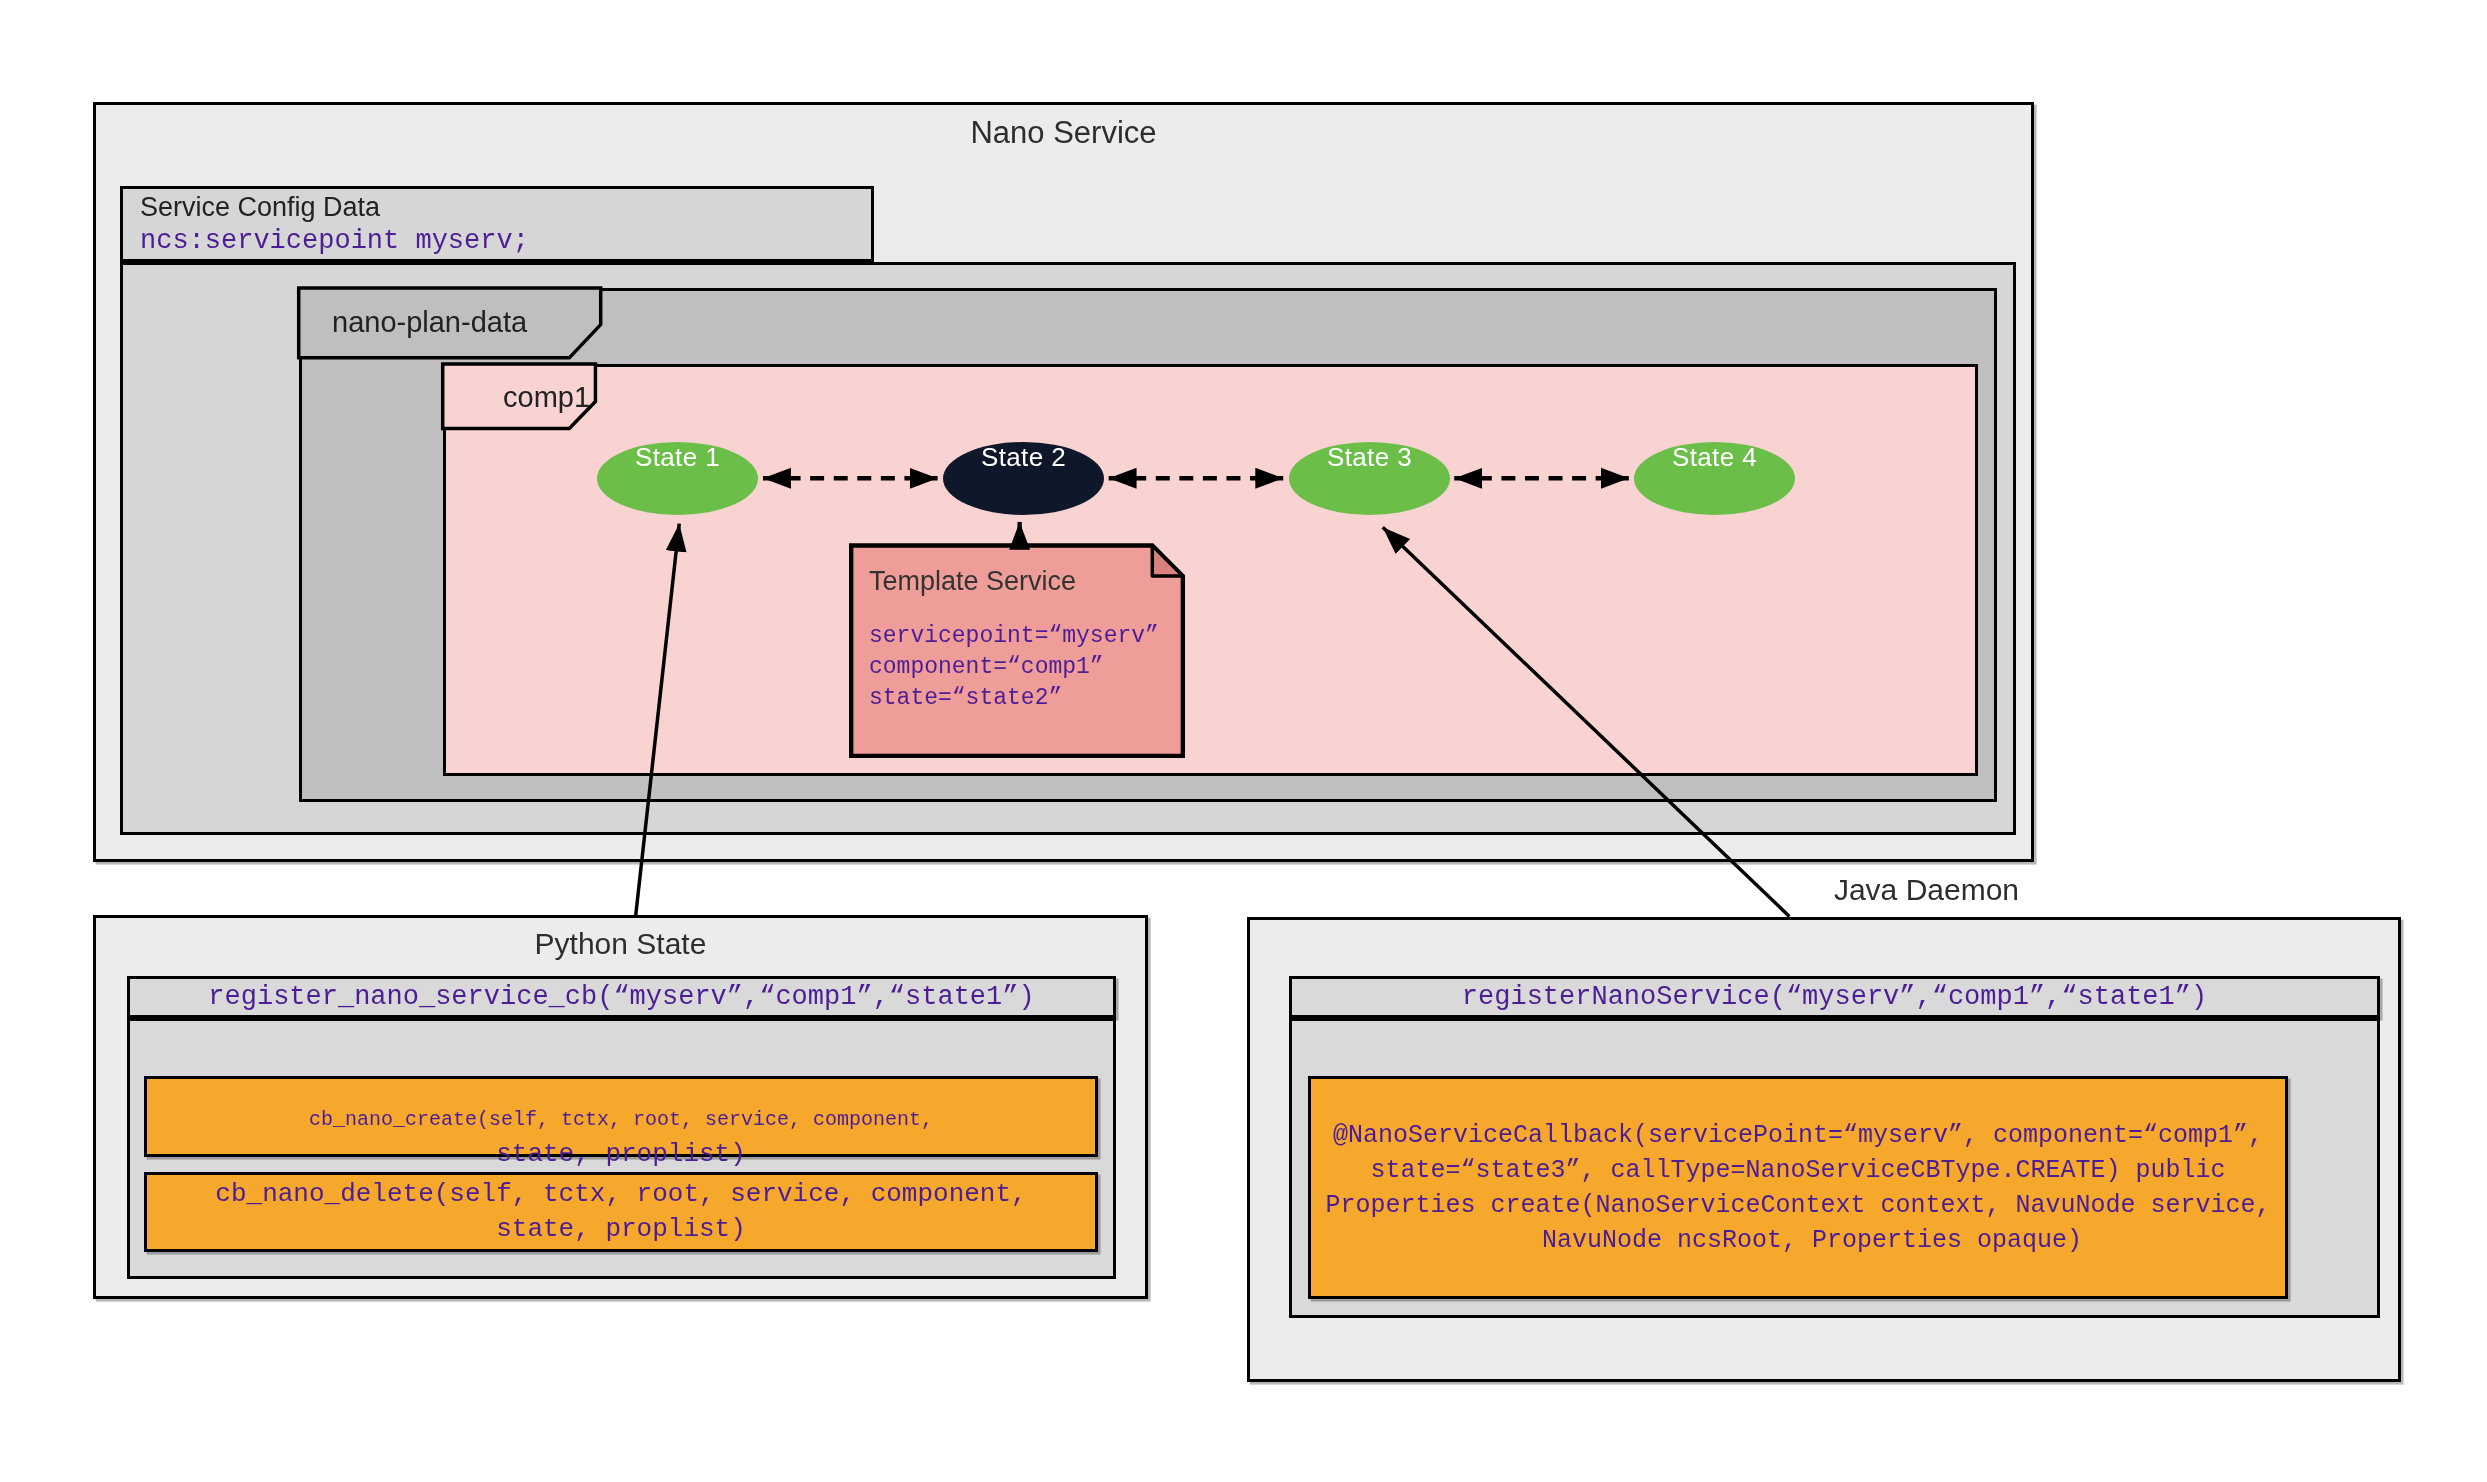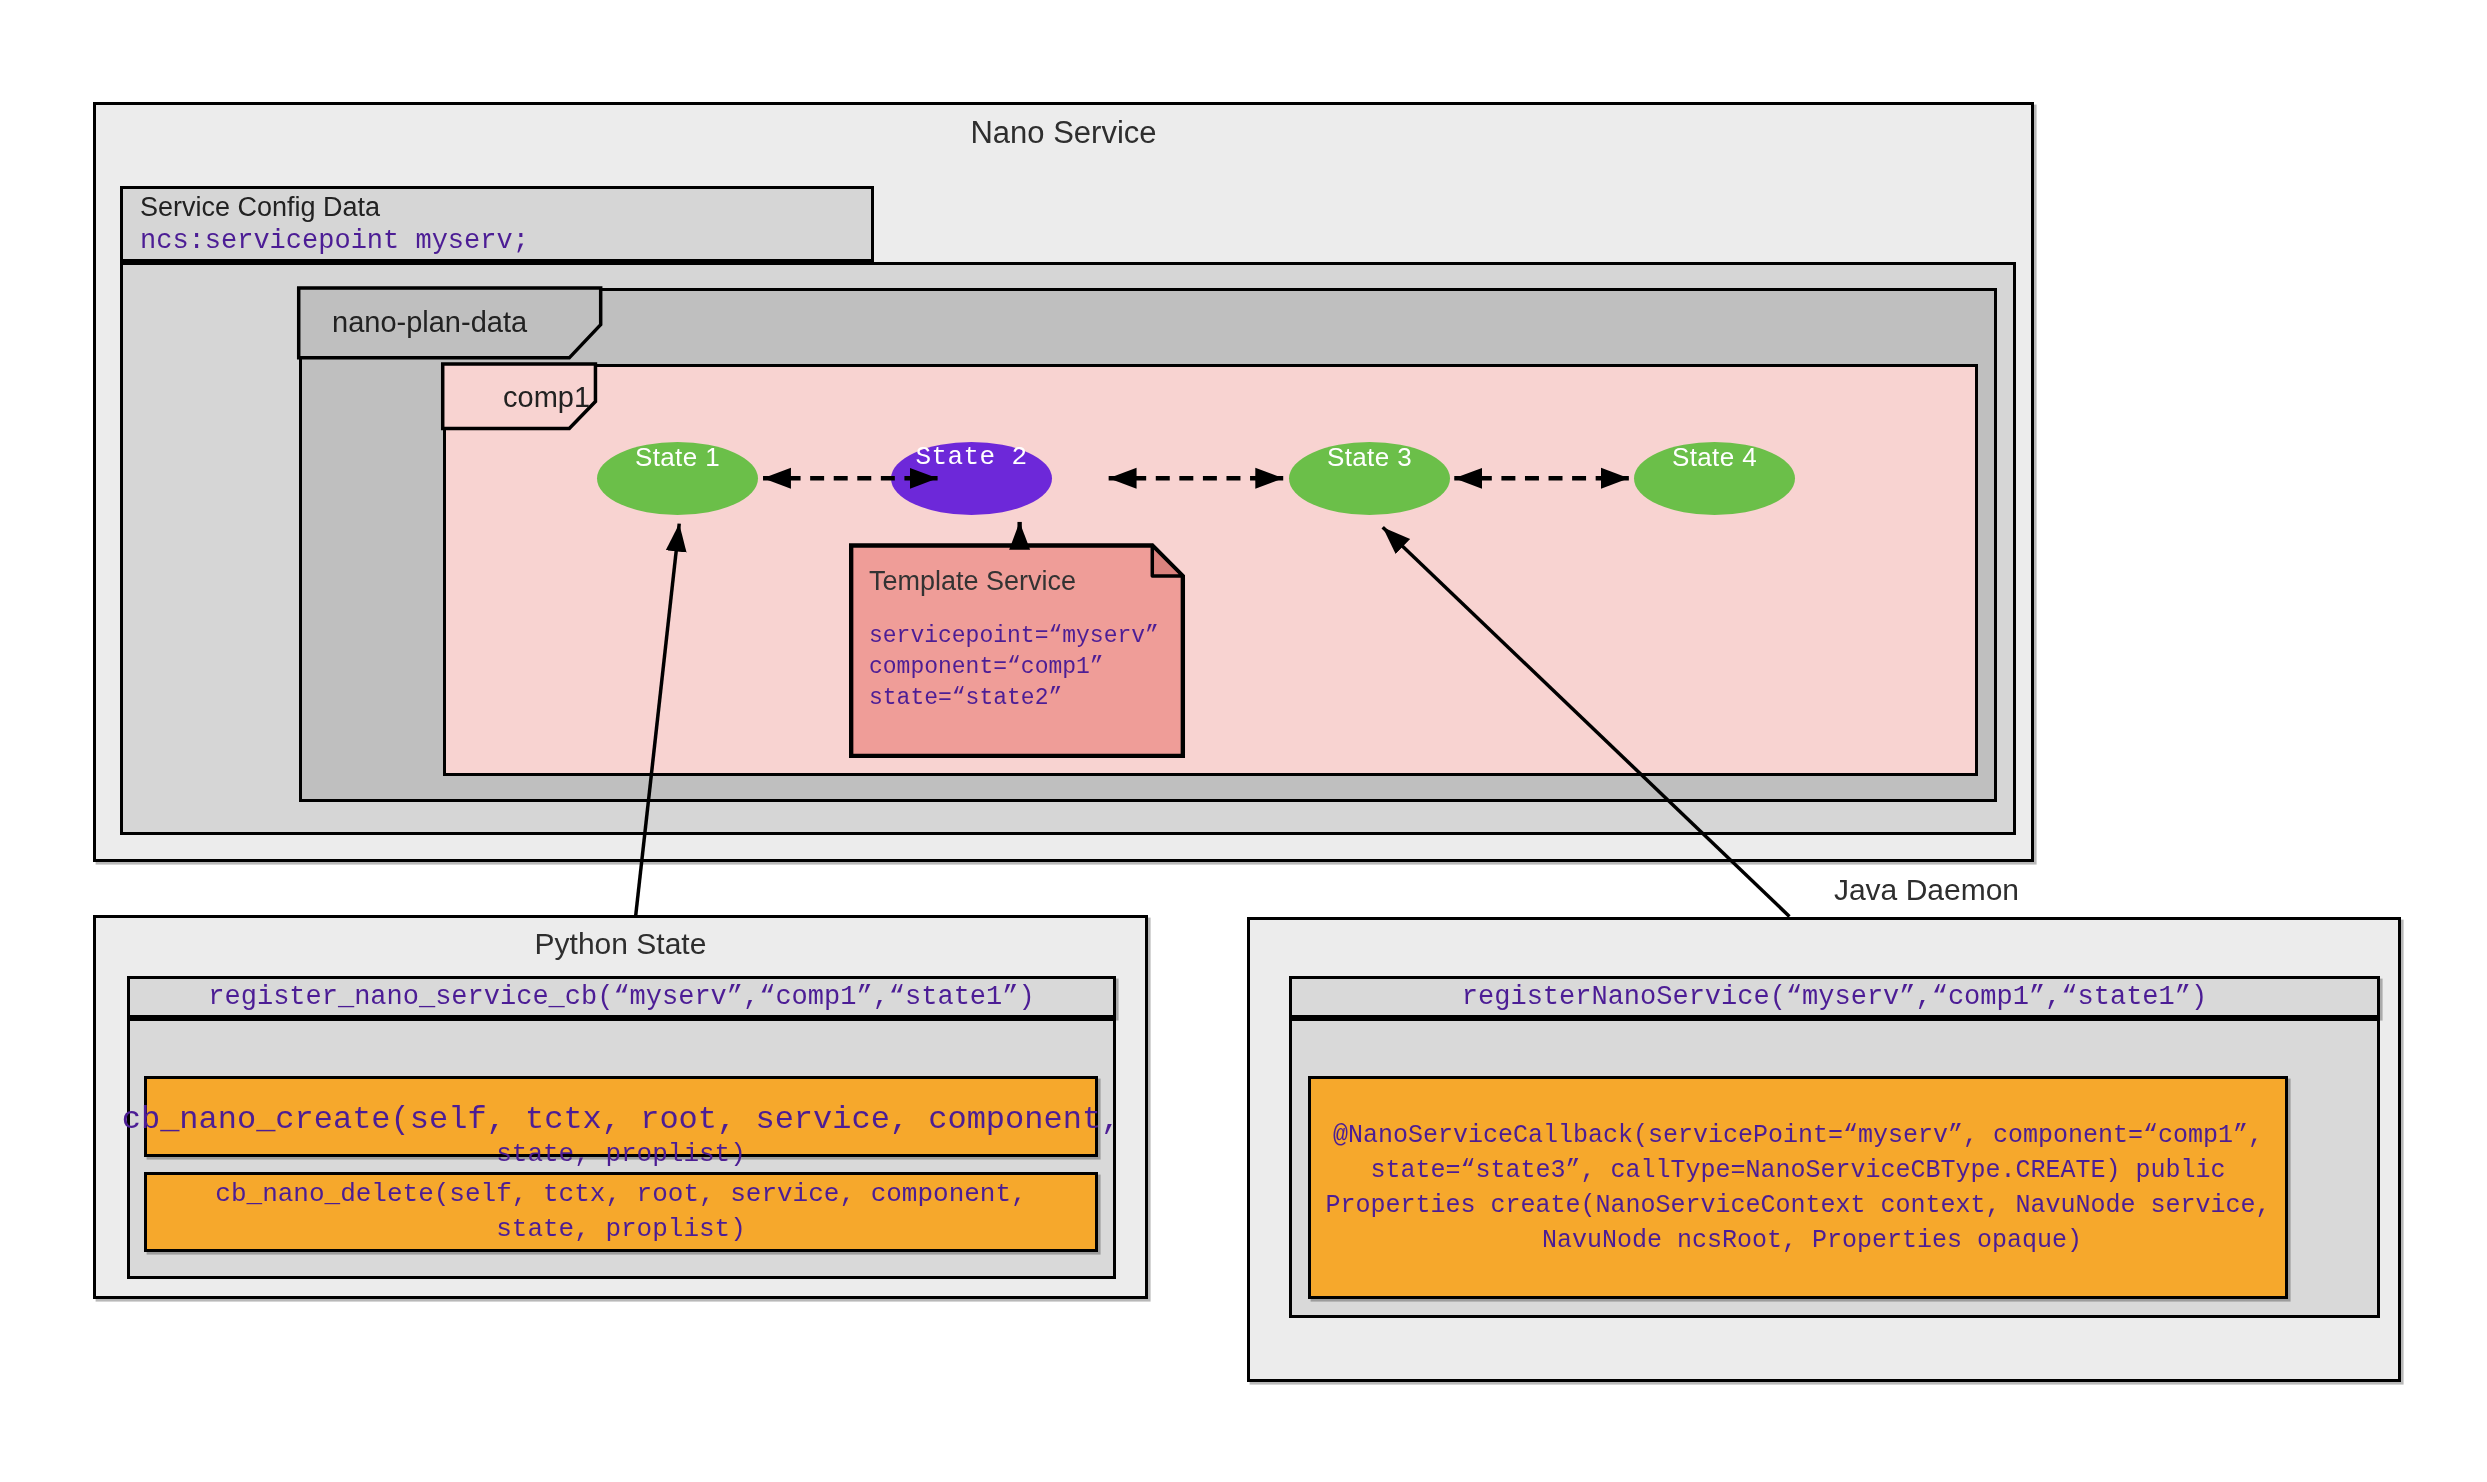--- a/index.html
+++ b/index.html
@@ -42,7 +42,7 @@
   <div class="ellipse" style="left:597px;top:442px;background:#6bbf49;z-index:4;">
     <span>State 1</span>
   </div>
-  <div class="ellipse" style="left:891px;top:442px;background:#6d28d9;z-index:4;font-family:Liberation Mono, monospace;">
+  <div class="ellipse" style="left:943px;top:442px;background:#0f172a;z-index:4;">
     <span>State 2</span>
   </div>
   <div class="ellipse" style="left:1289px;top:442px;background:#6bbf49;z-index:4;">

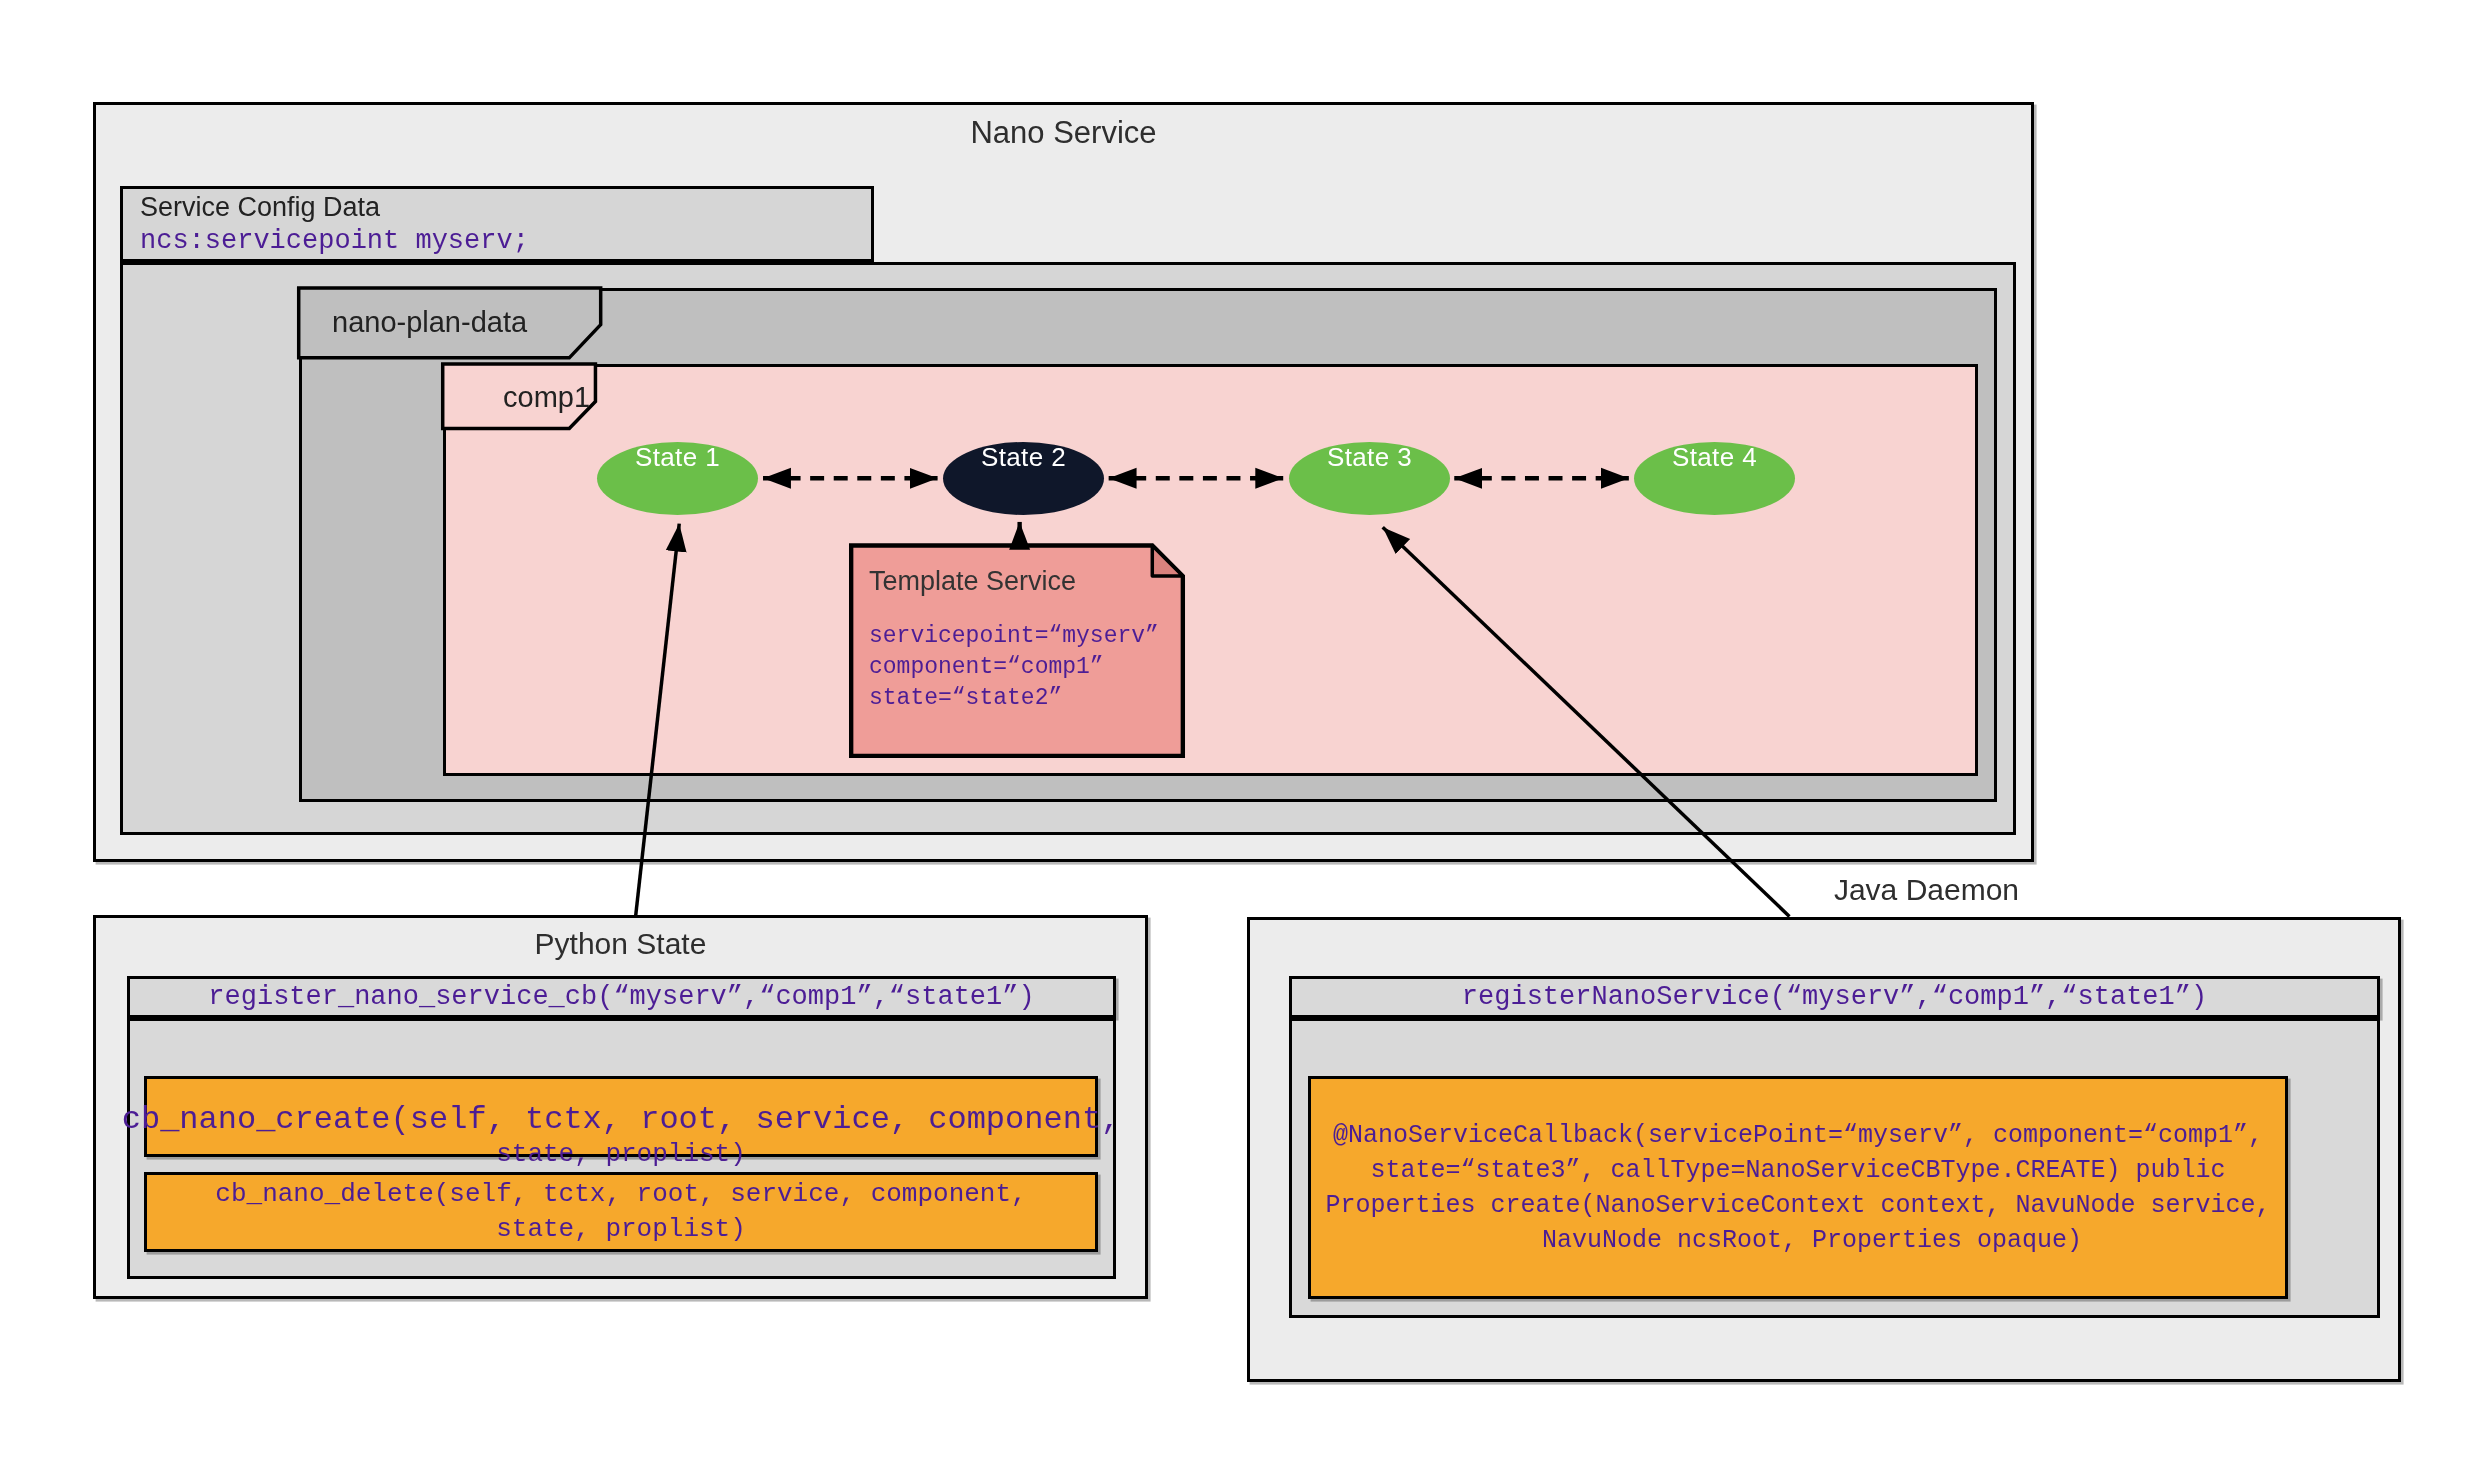--- a/index.html
+++ b/index.html
@@ -101,7 +101,7 @@
   <div class="box" style="left:127px;top:1018px;width:989px;height:261px;background:#d9d9d9;z-index:1;"></div>
 
   <div class="box shadowed center-lines" style="left:144px;top:1076px;width:954px;height:81px;background:#f6a82c;z-index:2;">
-    <div class="mono code-line" style="font-size:32px;line-height:35px;margin-top:40px;">cb_nano_create(self, tctx, root, service, component,</div>
+    <div class="mono code-line" style="font-size:20px;line-height:35px;margin-top:40px;">cb_nano_create(self, tctx, root, service, component,</div>
     <div class="mono code-line" style="font-size:26px;line-height:35px;">state, proplist)</div>
   </div>
 

